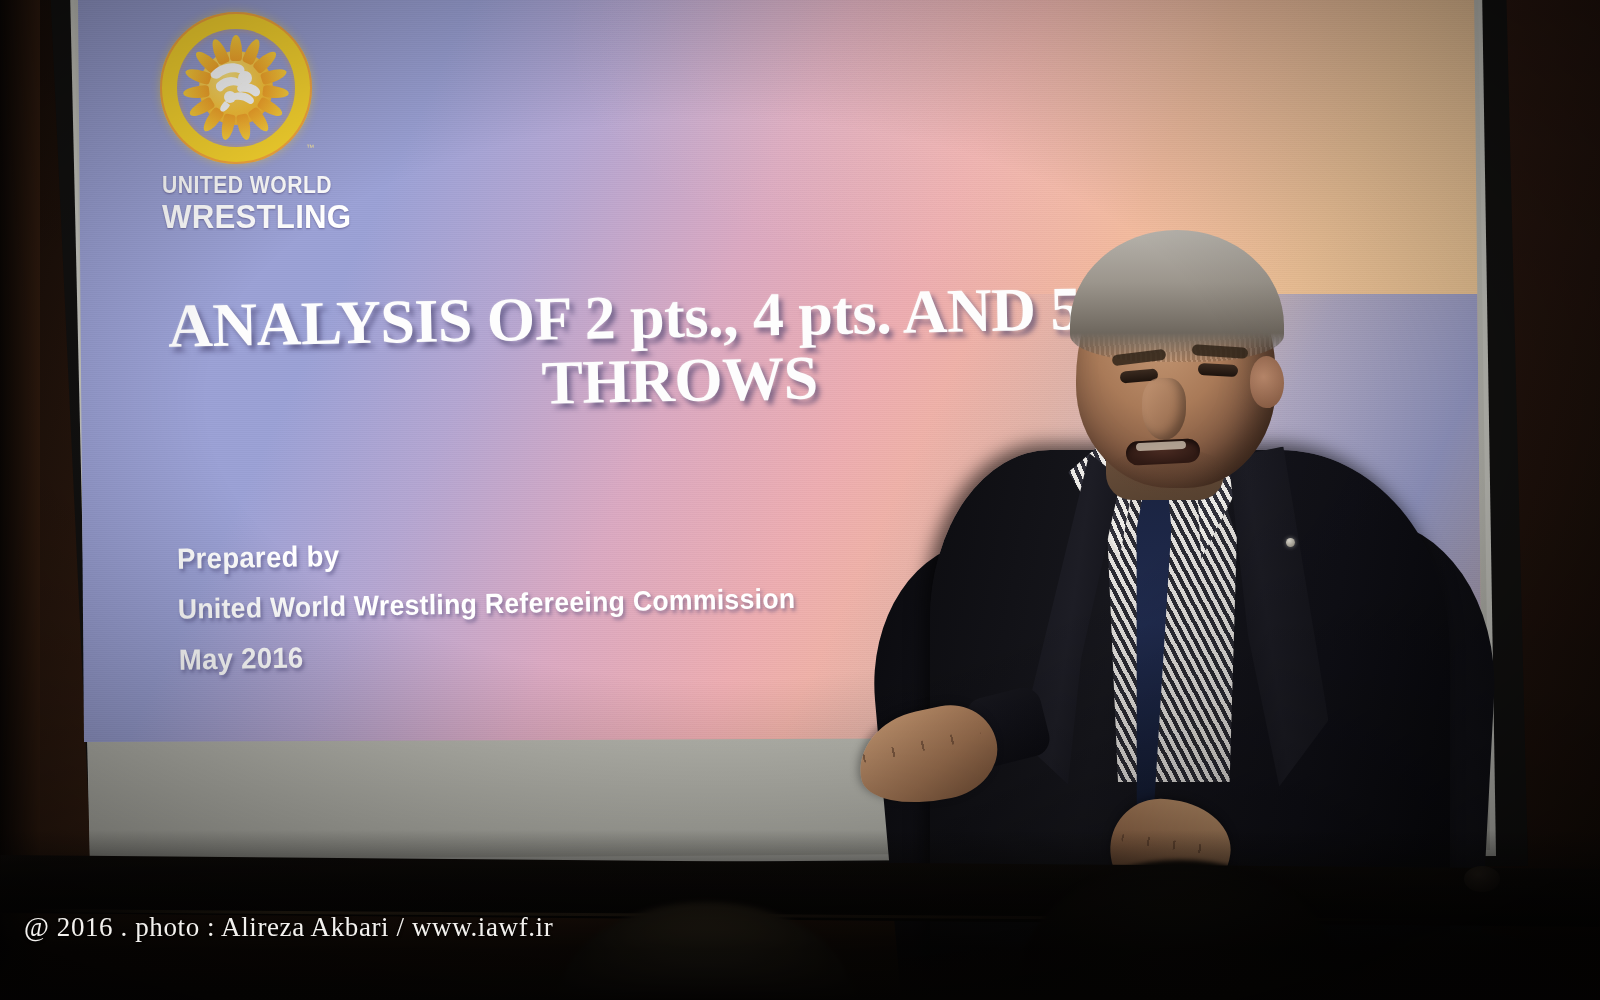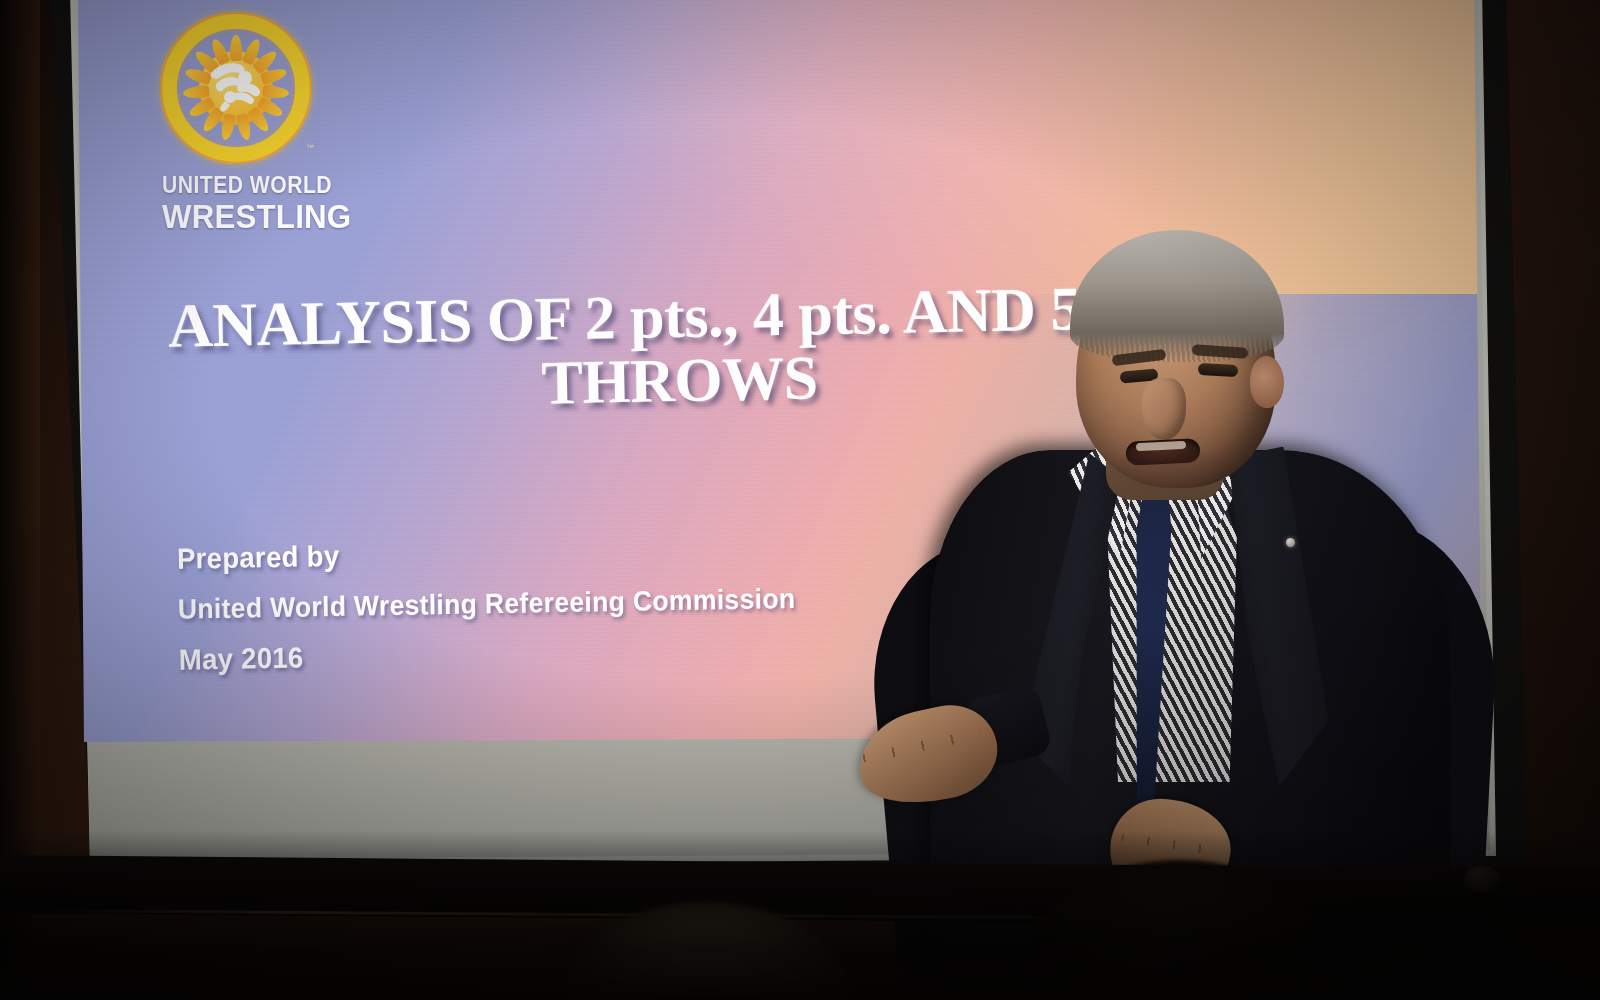--- a/index.html
+++ b/index.html
@@ -514,6 +514,7 @@
   <div class="foot-dark"></div>
   <div class="wall-vign"></div>
 
+  <div class="watermark">@ 2016 . photo : Alireza Akbari / www.iawf.ir</div>
 </div>
 
 </body></html>

